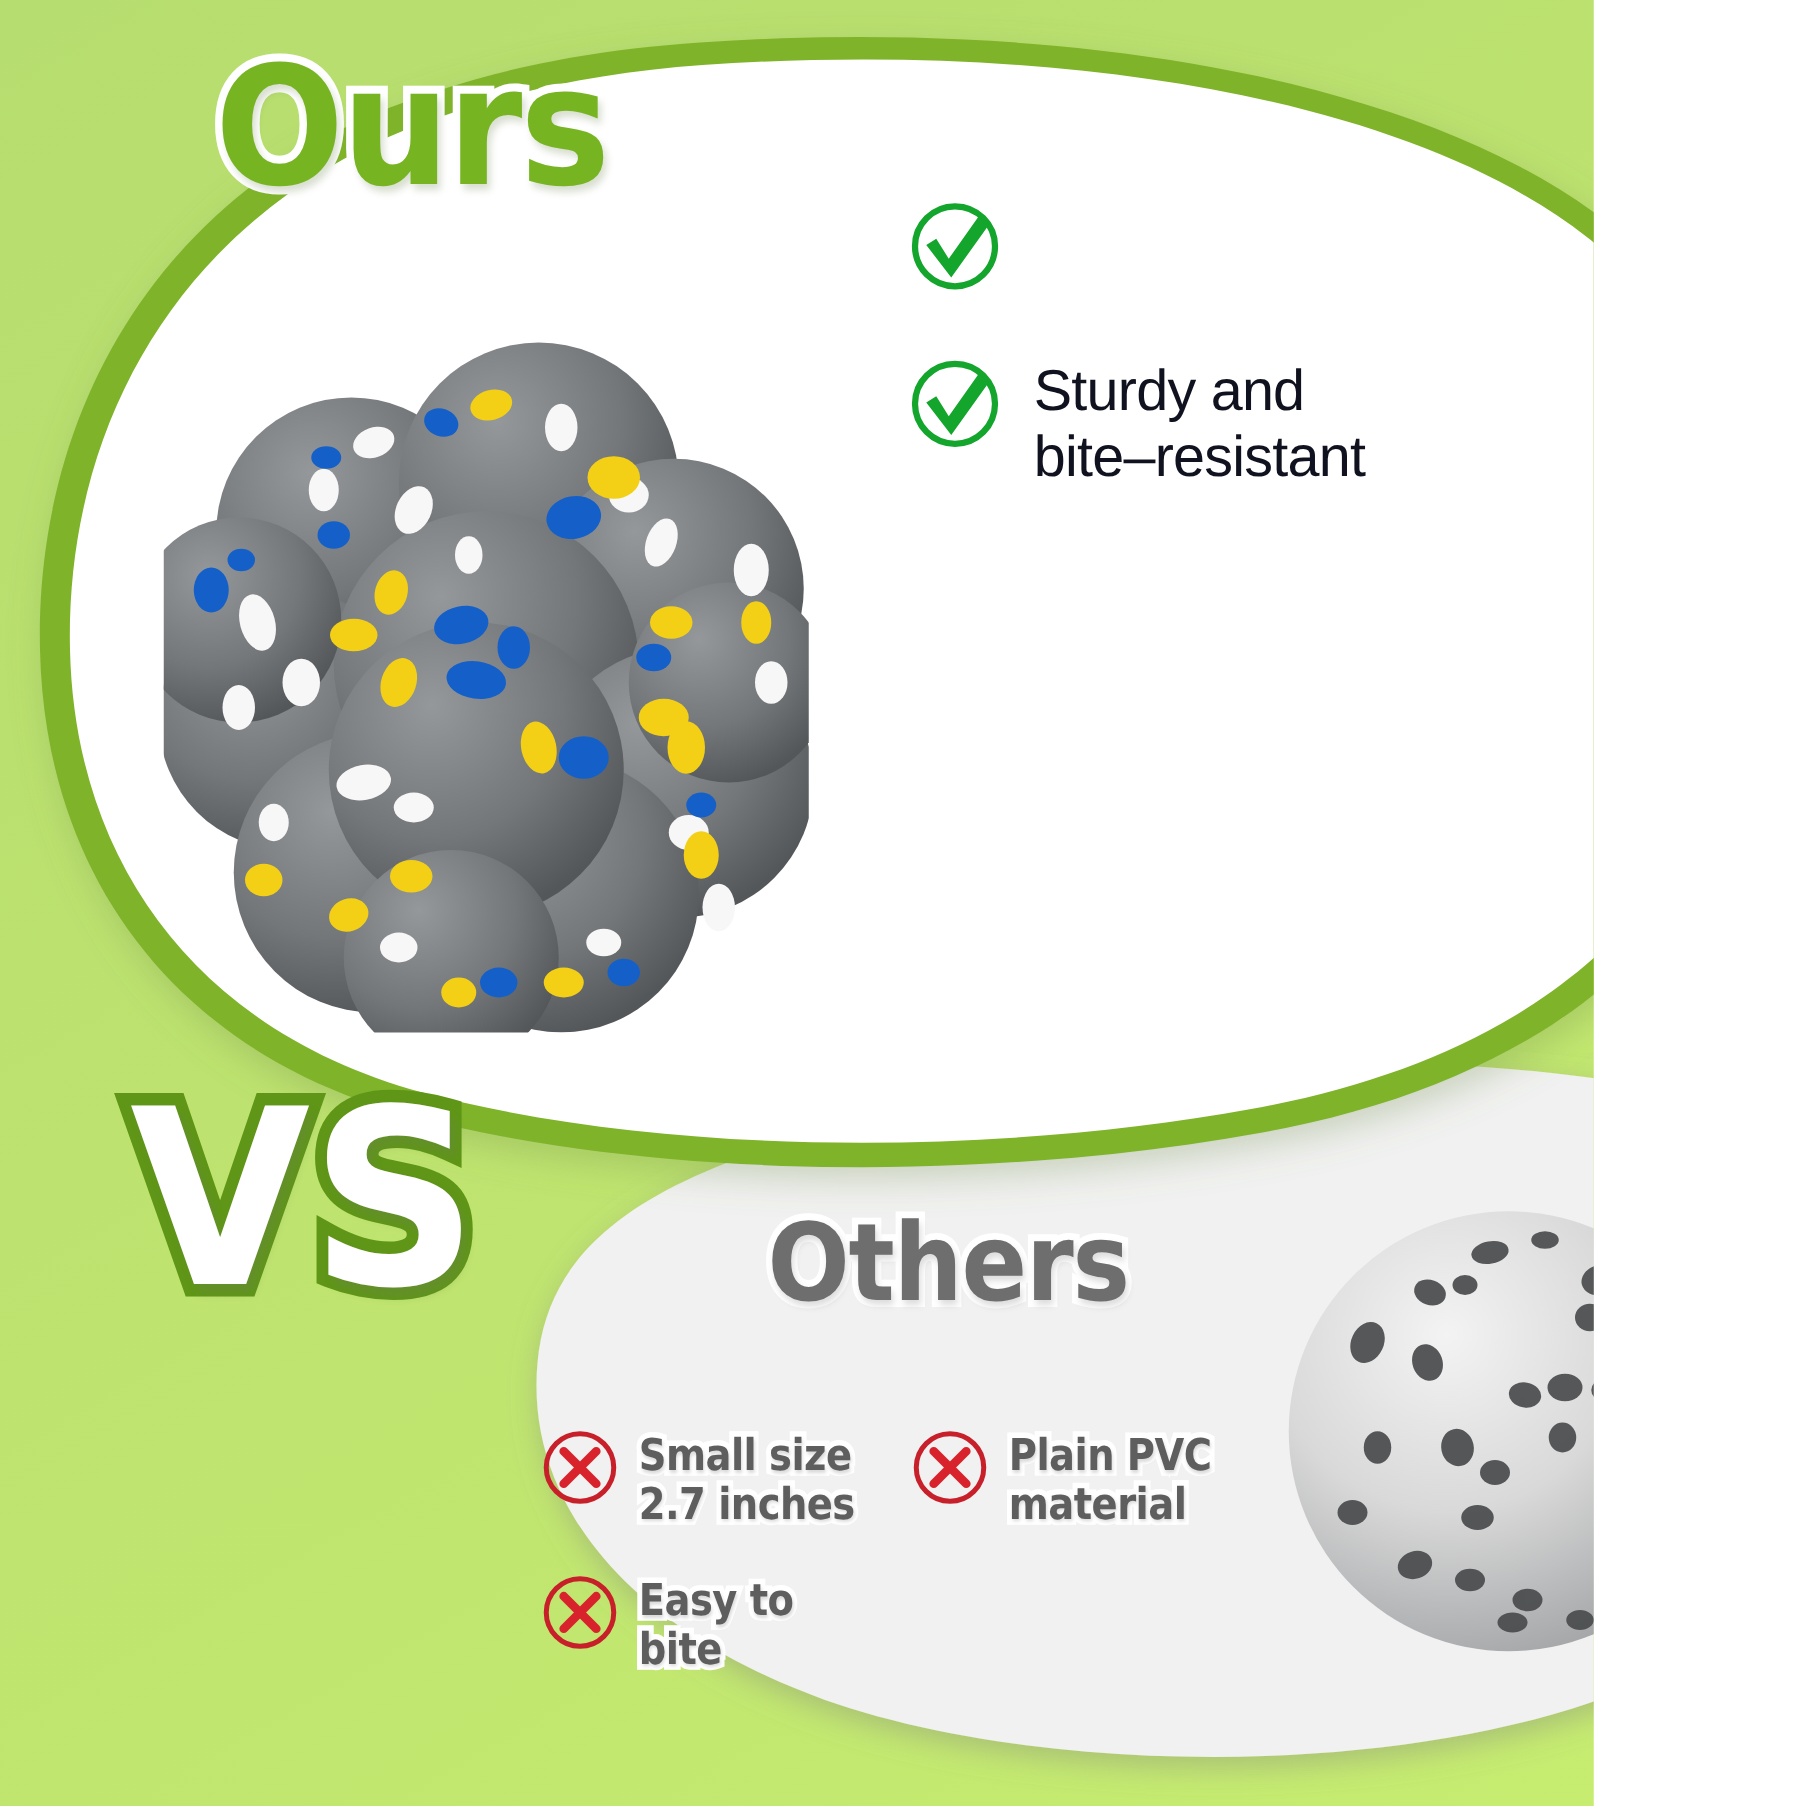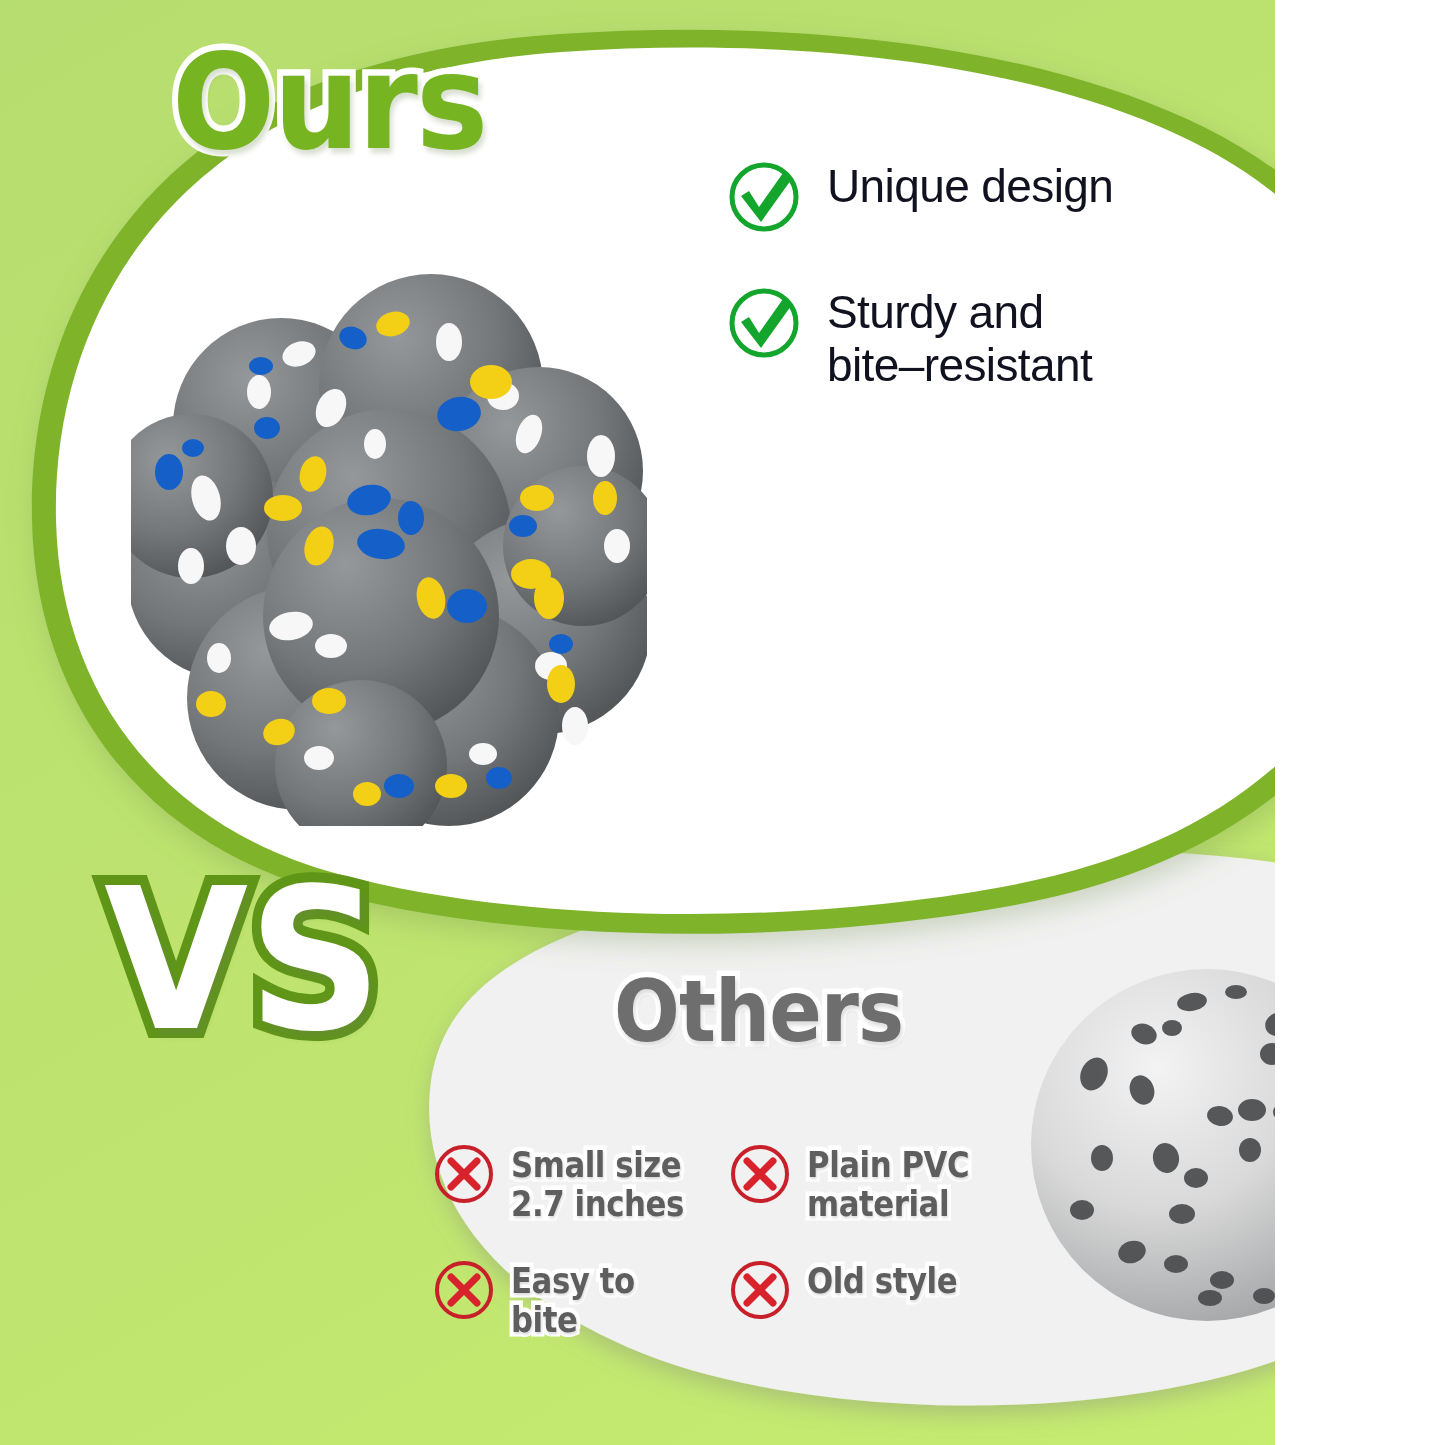--- a/index.html
+++ b/index.html
@@ -321,7 +321,6 @@
         <circle cx="37" cy="37" r="32" fill="none" stroke="#13a52c" stroke-width="5"></circle>
         <path d="M 14 36 L 22 31 L 32 47 L 56 13 L 64 20 L 34 62 Z" fill="#13a52c"></path>
       </svg>
-      <div class="feat-text">Unique design</div>
     </div>
 
     <div class="feat-row">

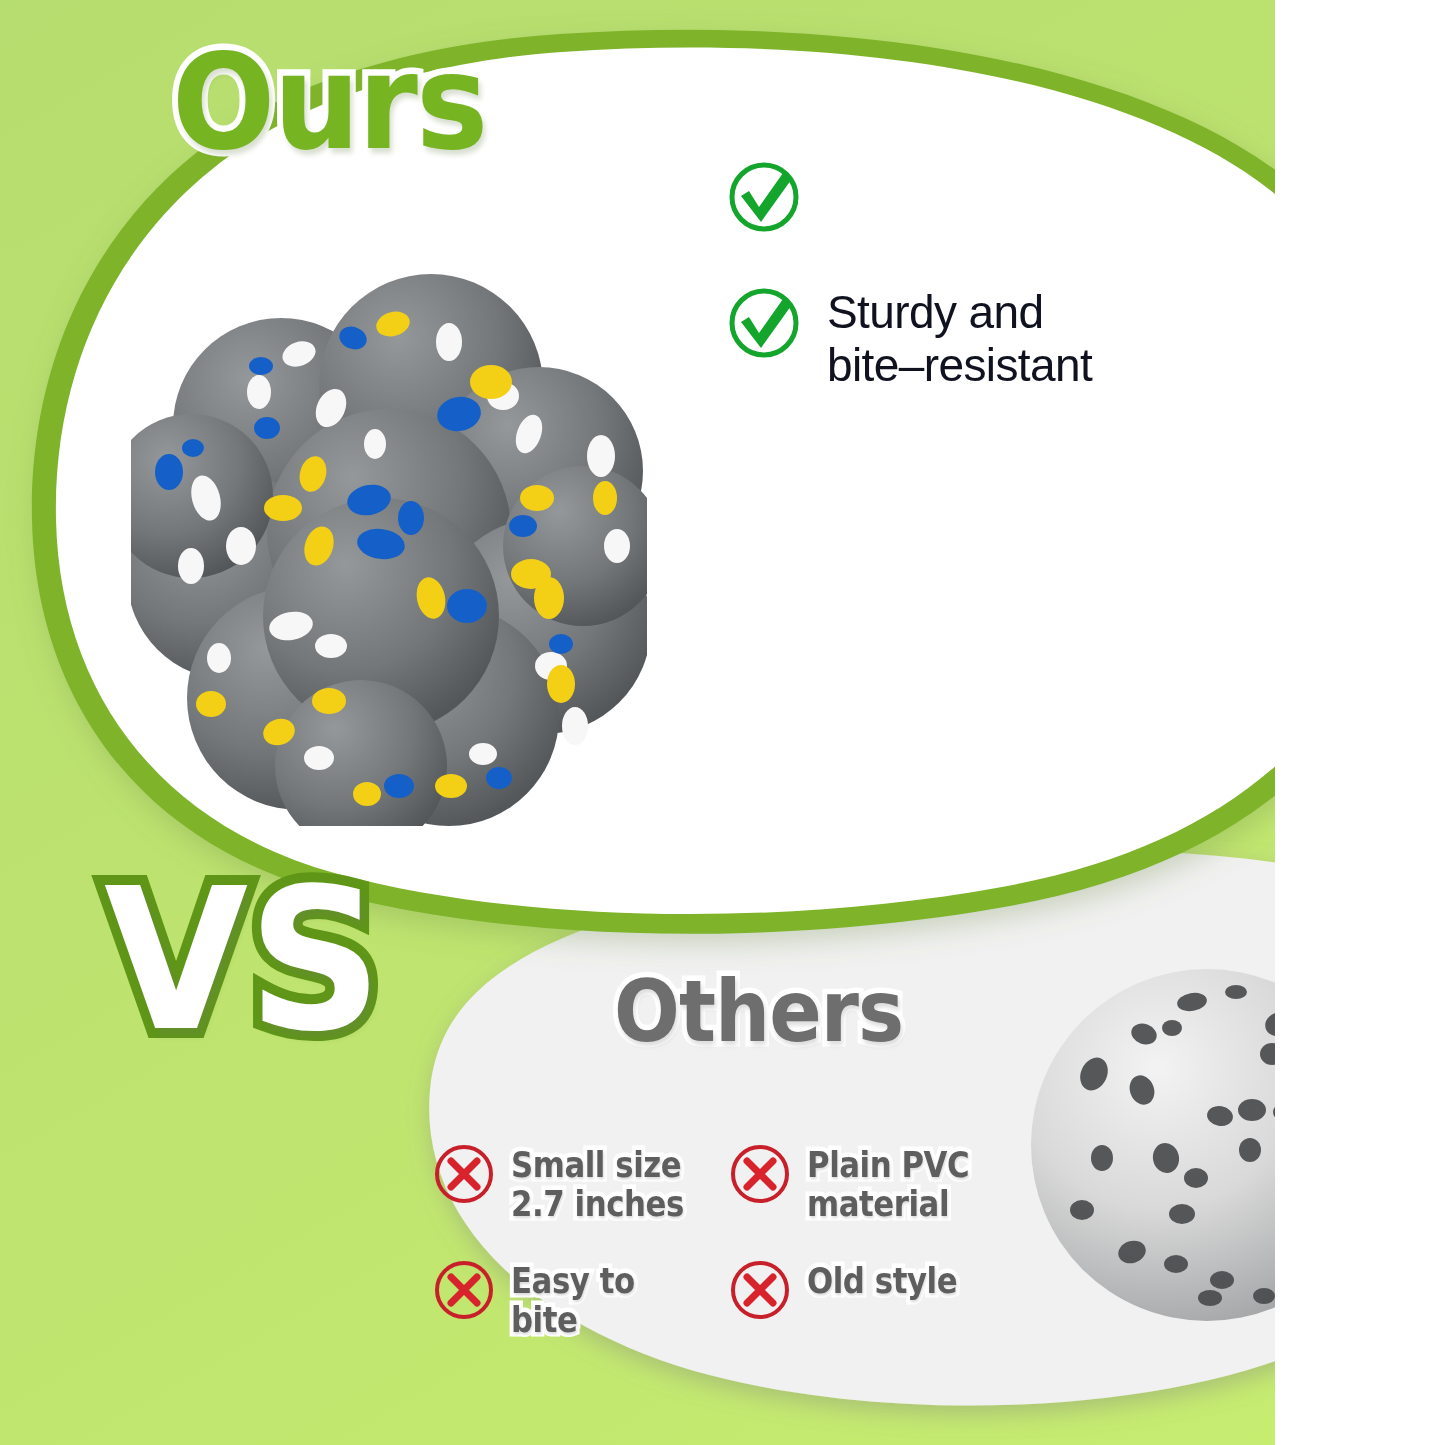--- a/index.html
+++ b/index.html
@@ -401,13 +401,6 @@
       <div class="con-text">Easy to bite</div>
     </div>
 
-    <div class="con-row">
-      <svg class="cross-icon" viewBox="0 0 62 62">
-        <circle cx="31" cy="31" r="27" fill="none" stroke="#c8202a" stroke-width="4"></circle>
-        <path d="M 18 18 L 44 44 M 44 18 L 18 44" stroke="#d8232c" stroke-width="7" stroke-linecap="round"></path>
-      </svg>
-      <div class="con-text">Old style</div>
-    </div>
 
   </div>
 

